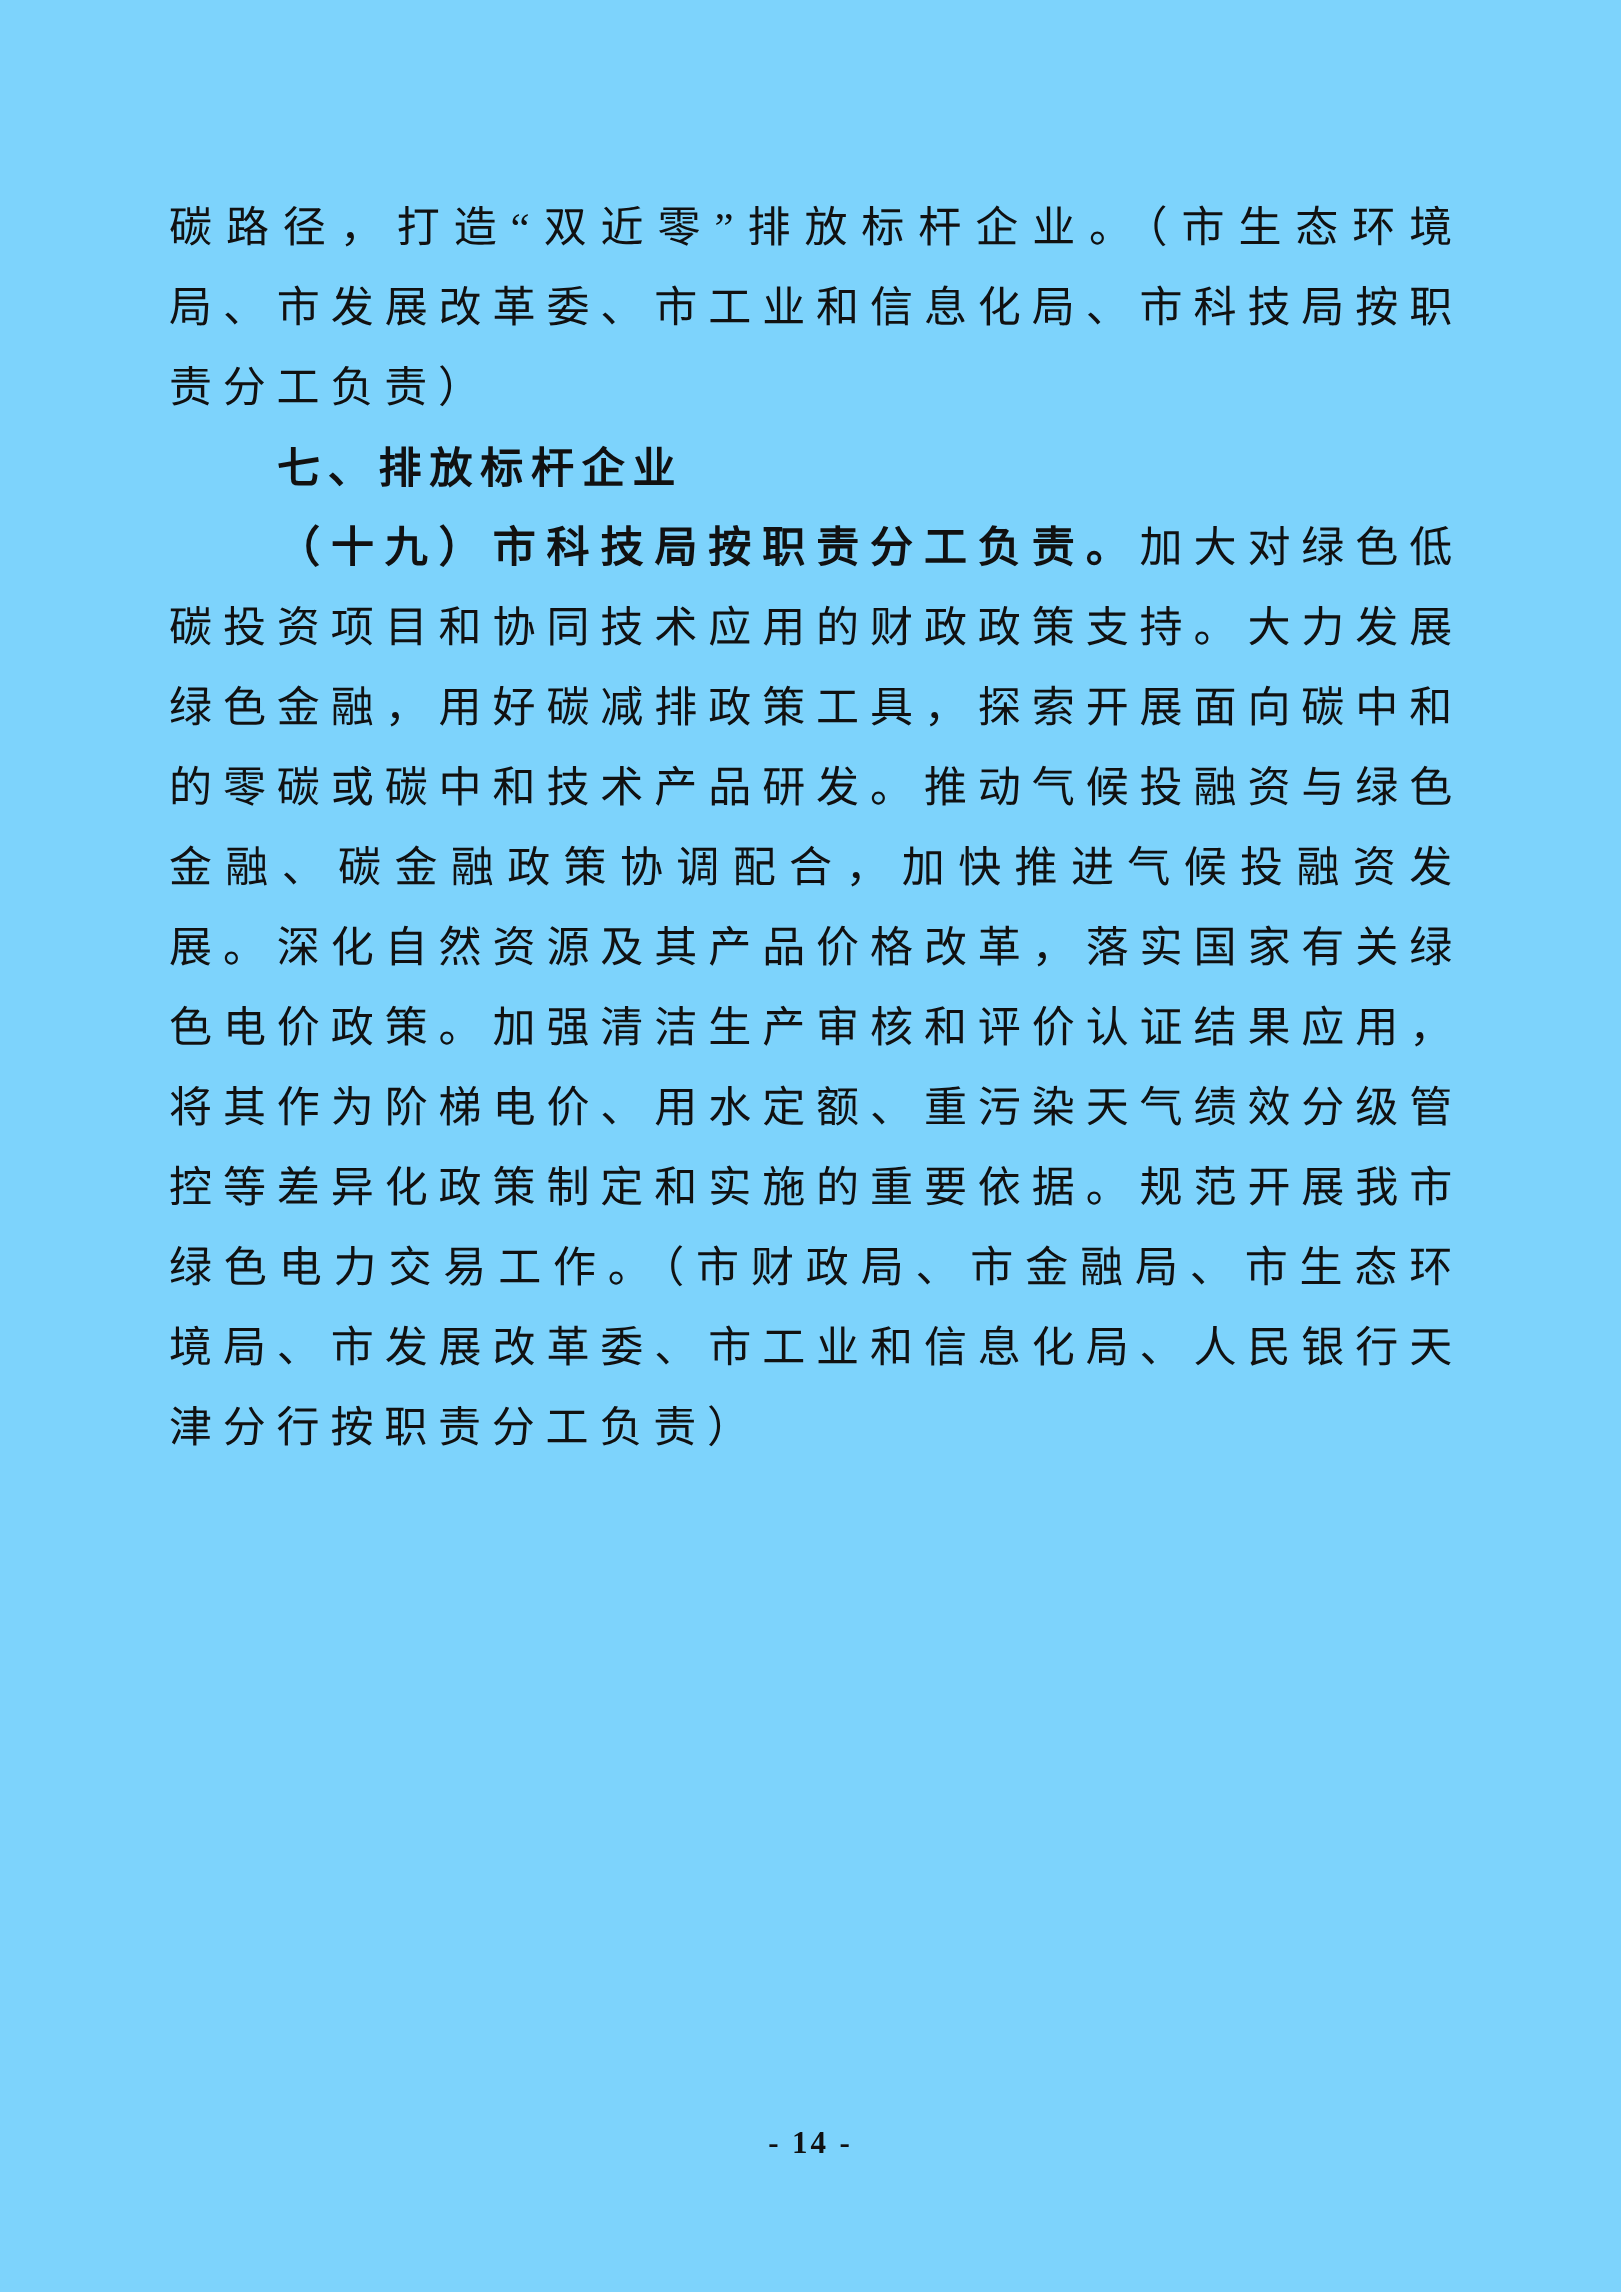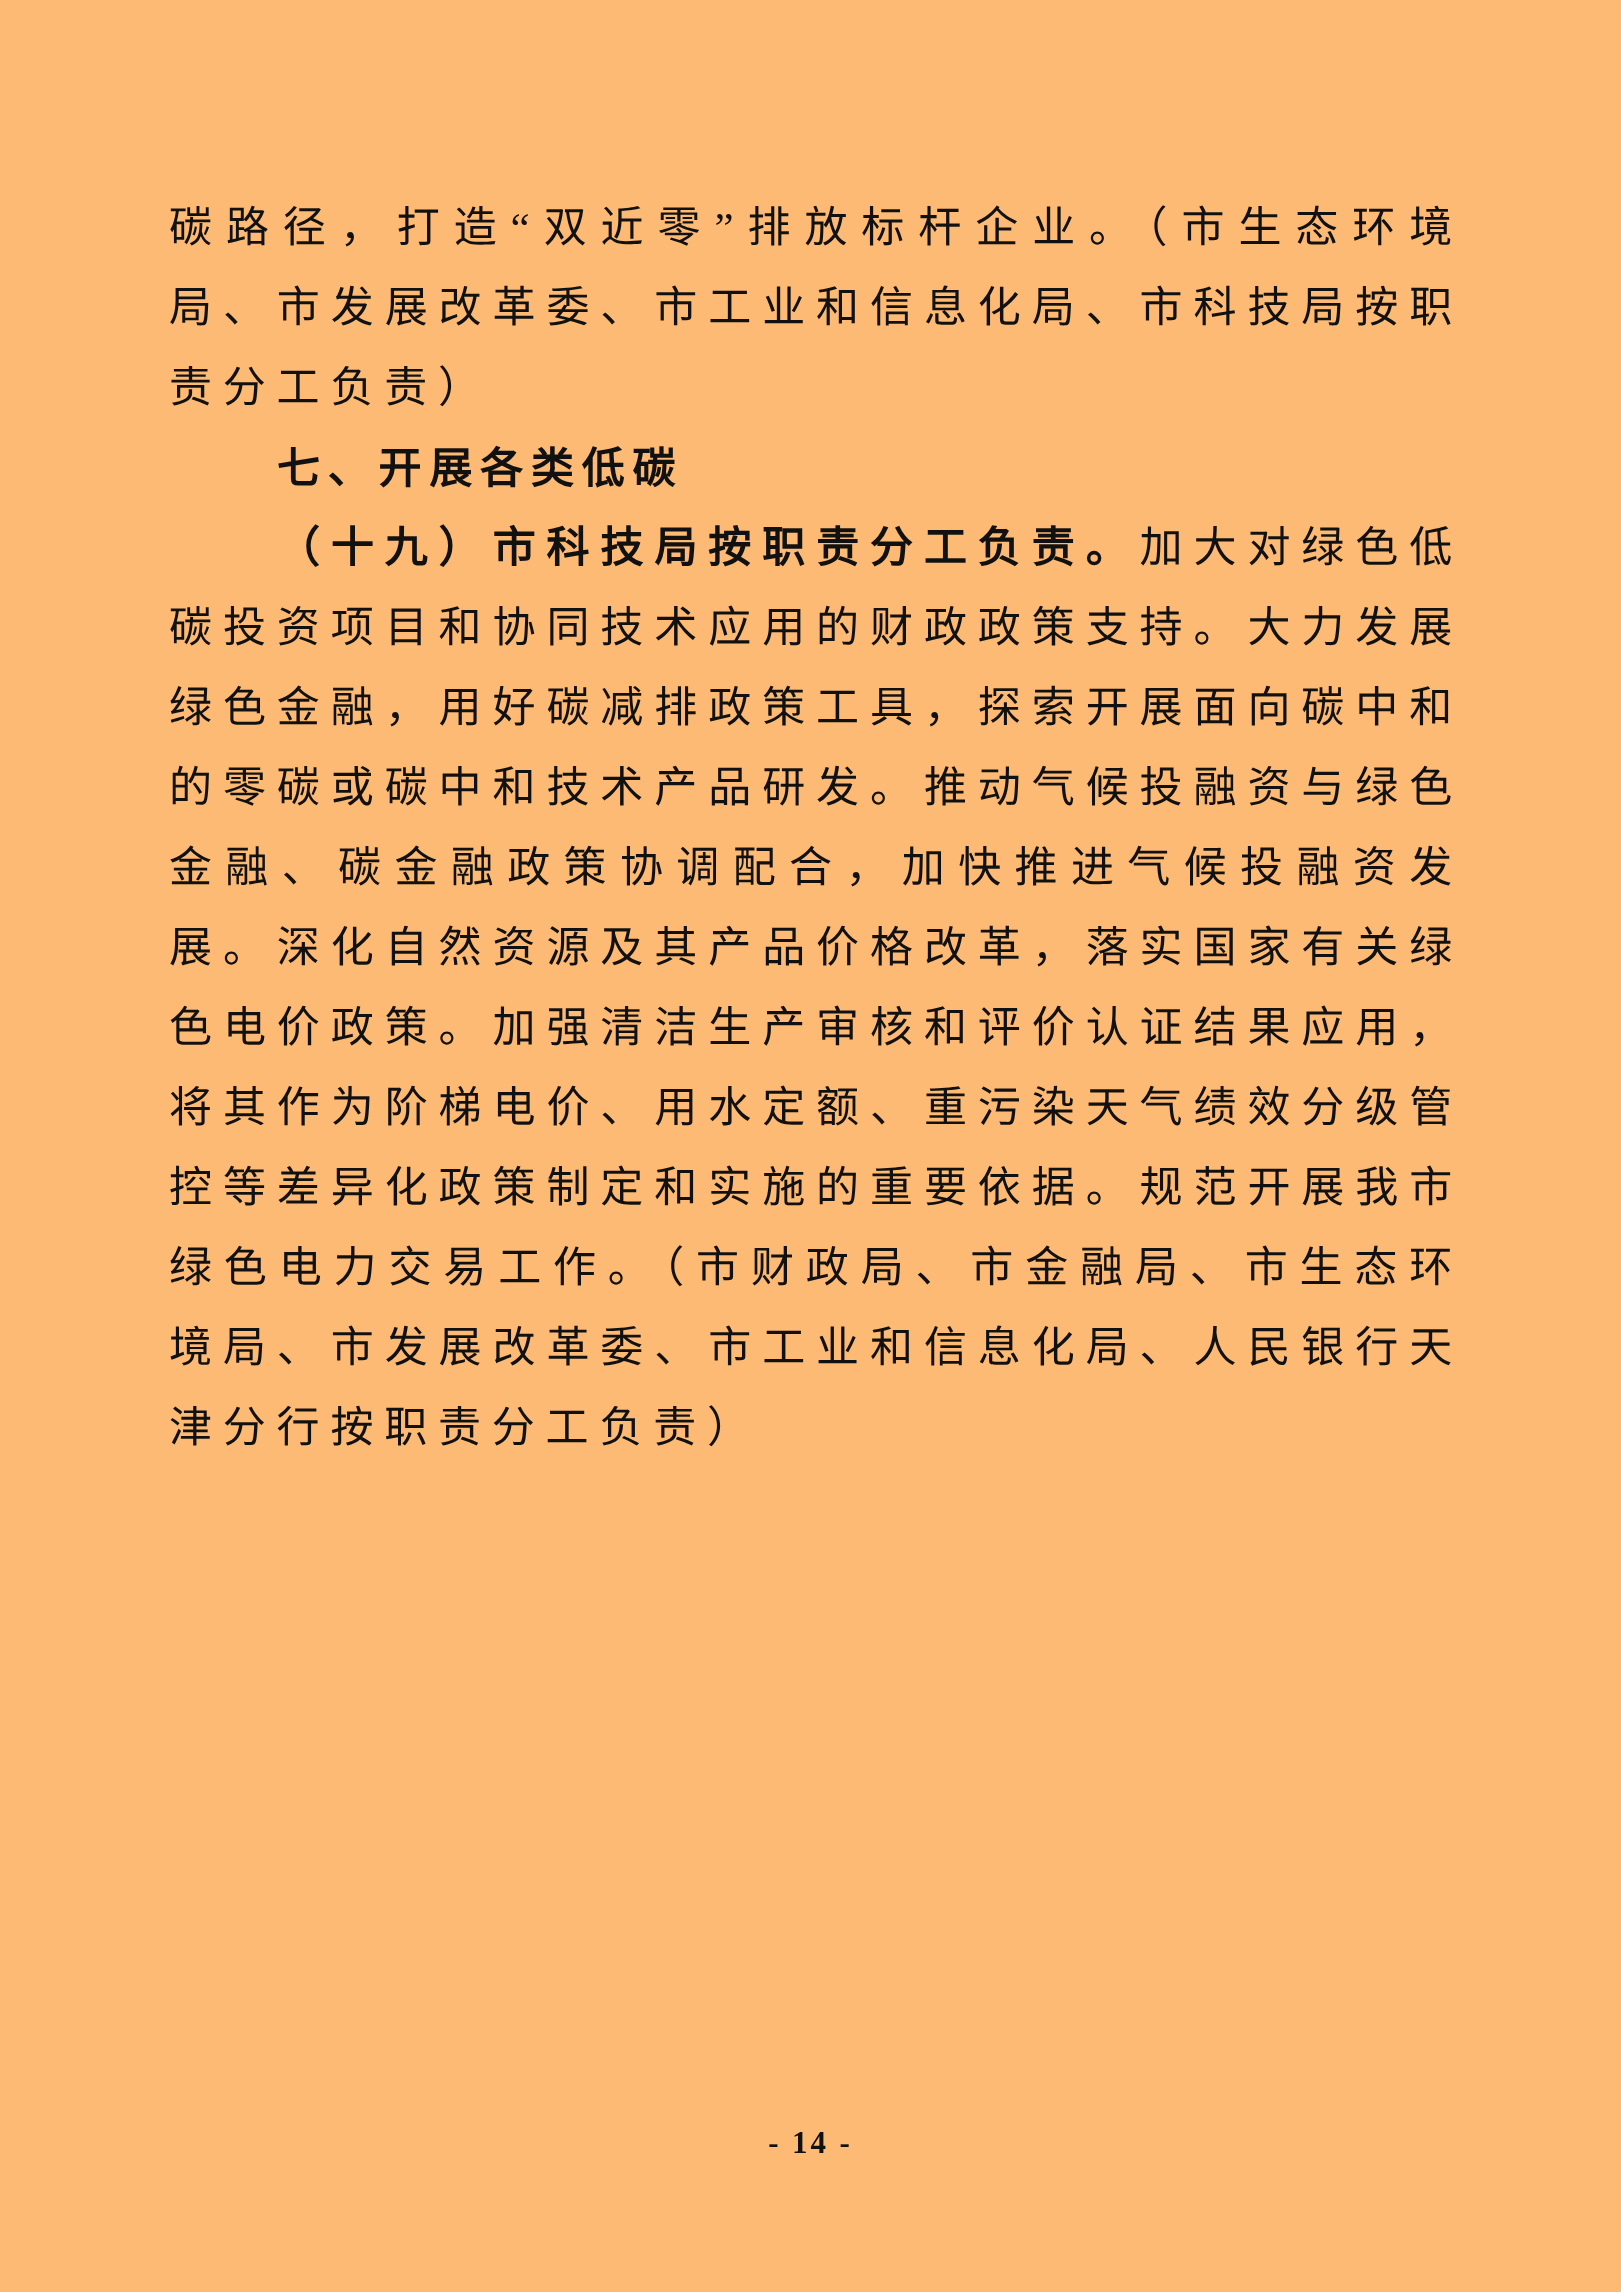--- a/index.html
+++ b/index.html
@@ -11,7 +11,7 @@
     position: relative;
     width: 1621px;
     height: 2293px;
-    background: #fdba74;
+    background: #7dd3fc;
     margin: 0 auto;
     overflow: hidden;
   }

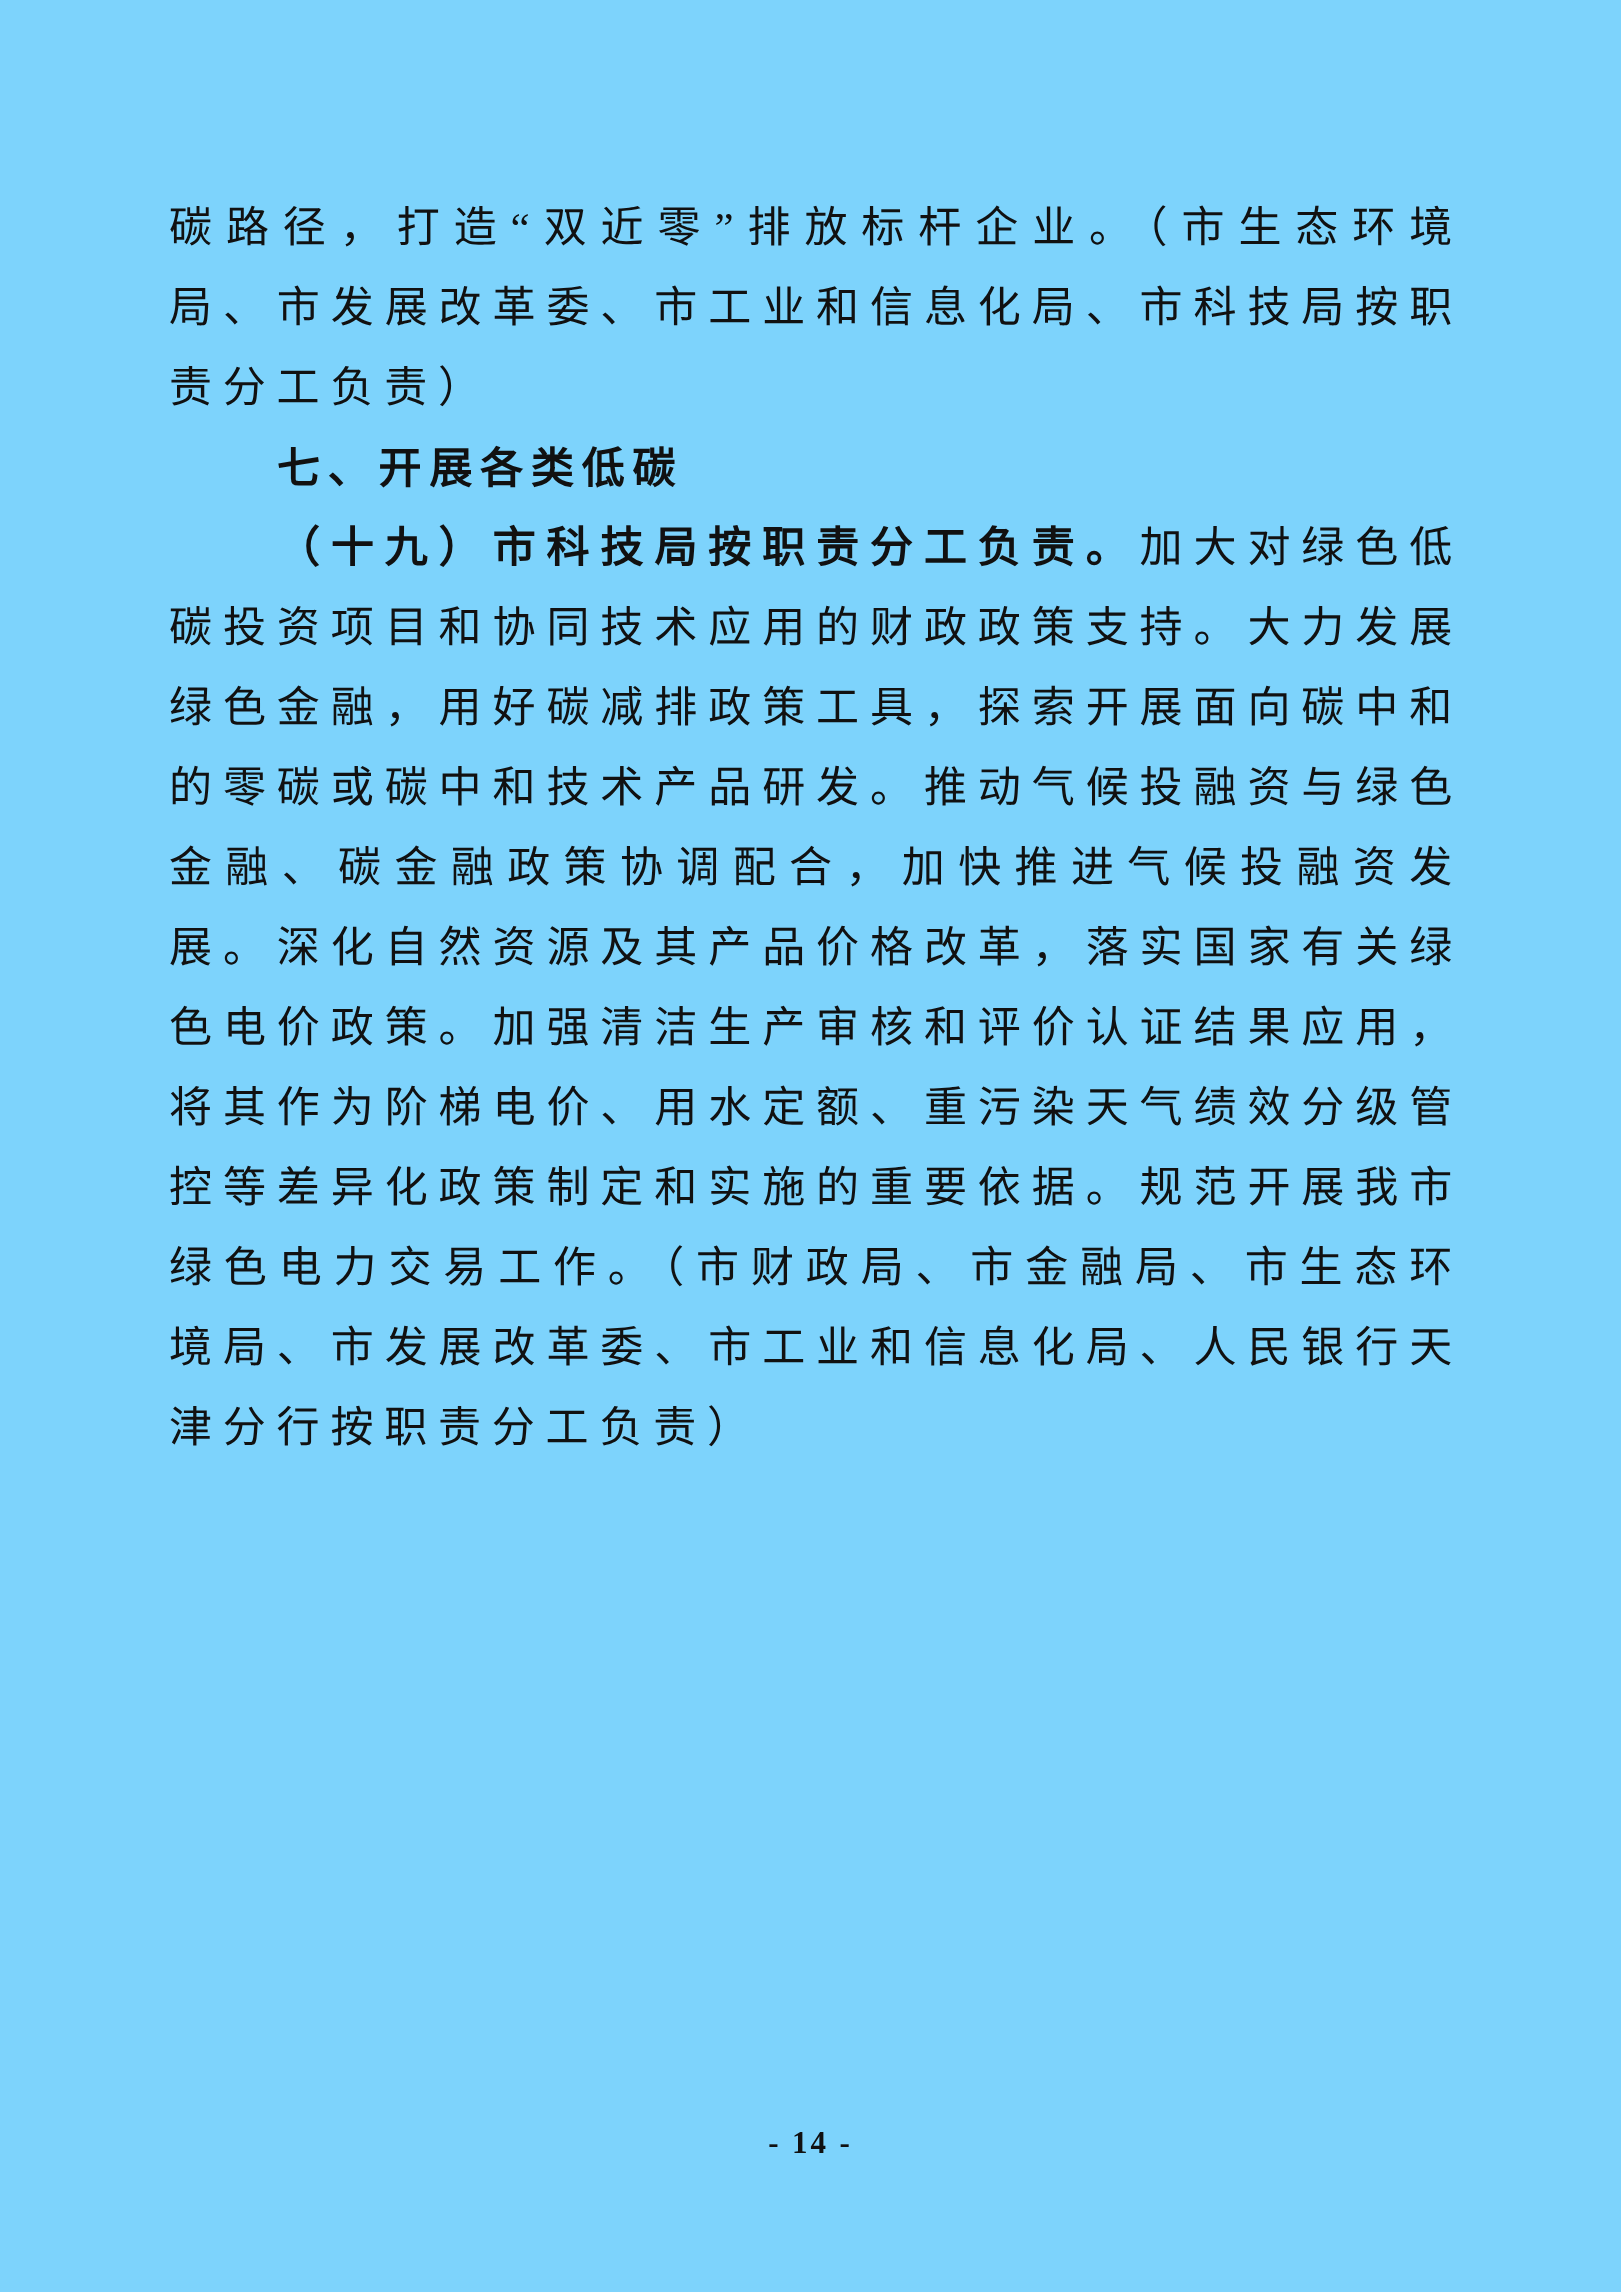--- a/index.html
+++ b/index.html
@@ -62,7 +62,7 @@
 <div class="page">
   <div class="text-block">
       <p><span>碳路径，打造“双近零”排放标杆企业。（市生态环境局、市发展改革委、市工业和信息化局、市科技局按职责分工负责）</span></p>
-      <p class="heading indent"><span class="lead-in">七、开展各类低碳</span></p>
+      <p class="heading indent"><span class="lead-in">七、排放标杆企业</span></p>
       <p class="indent"><span class="lead-in">（十九）市科技局按职责分工负责。</span><span>加大对绿色低碳投资项目和协同技术应用的财政政策支持。大力发展绿色金融，用好碳减排政策工具，探索开展面向碳中和的零碳或碳中和技术产品研发。推动气候投融资与绿色金融、碳金融政策协调配合，加快推进气候投融资发展。深化自然资源及其产品价格改革，落实国家有关绿色电价政策。加强清洁生产审核和评价认证结果应用，将其作为阶梯电价、用水定额、重污染天气绩效分级管控等差异化政策制定和实施的重要依据。规范开展我市绿色电力交易工作。（市财政局、市金融局、市生态环境局、市发展改革委、市工业和信息化局、人民银行天津分行按职责分工负责）</span></p>
     </div>
   <div class="page-number">- 14 -</div>

